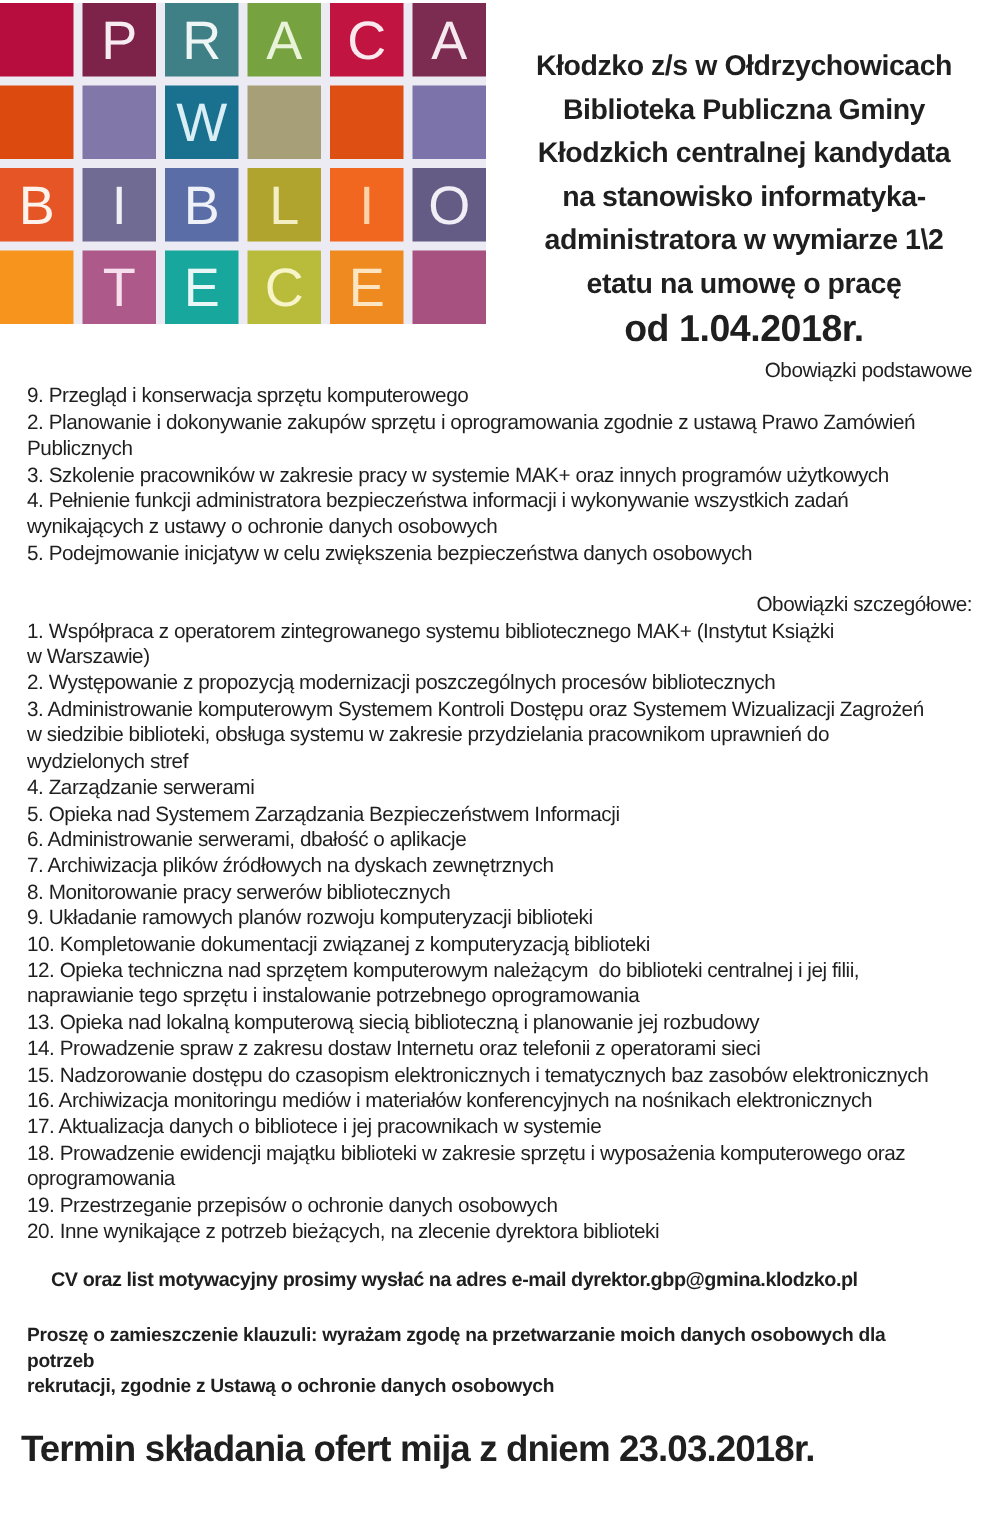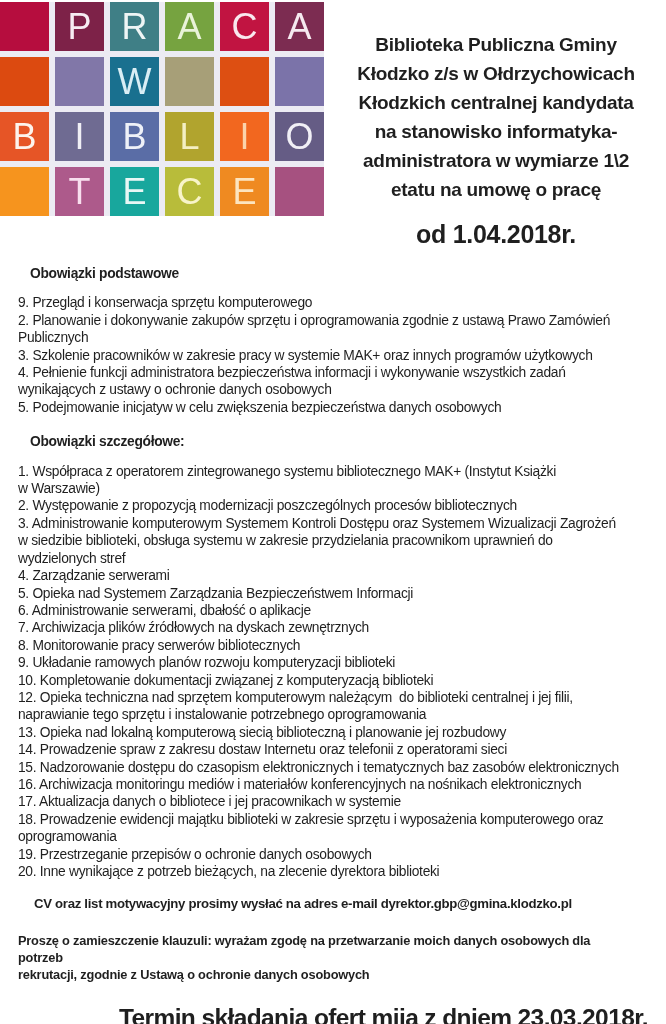--- a/index.html
+++ b/index.html
@@ -121,8 +121,8 @@
       </div>
     <div class="title-block">
       <div id="title-lines">
+          <div class="title-line">Kłodzko z/s w Ołdrzychowicach</div>
           <div class="title-line">Biblioteka Publiczna Gminy</div>
-          <div class="title-line">Kłodzko z/s w Ołdrzychowicach</div>
           <div class="title-line">Kłodzkich centralnej kandydata</div>
           <div class="title-line">na stanowisko informatyka-</div>
           <div class="title-line">administratora w wymiarze 1\2</div>

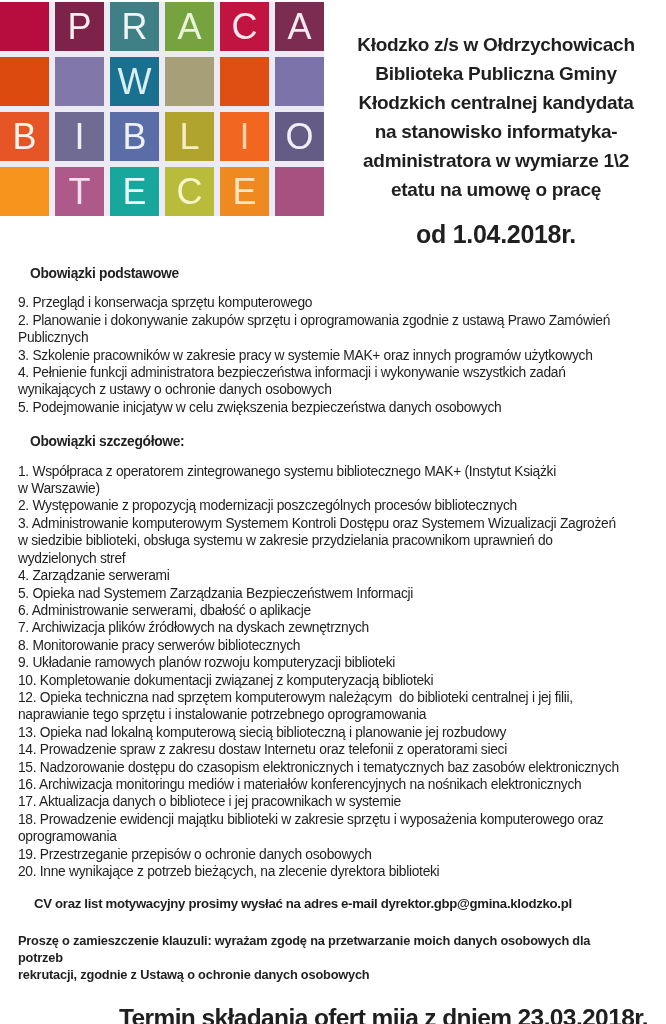--- a/index.html
+++ b/index.html
@@ -47,7 +47,7 @@
   .start-date {
     font-weight: bold;
     font-size: 25px;
-    margin-top: 16px;
+    margin-top: 1px;
     letter-spacing: -0.3px;
   }
   

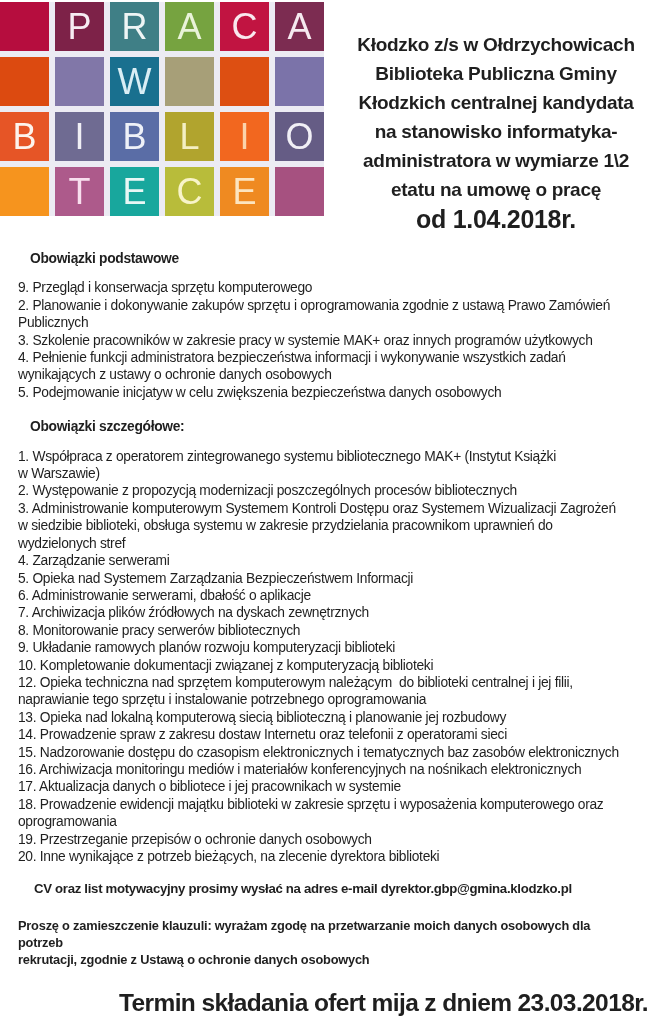--- a/index.html
+++ b/index.html
@@ -58,8 +58,9 @@
     letter-spacing: -0.3px;
   }
   .section-heading {
-    margin: 12px;
-    font-weight: bold;
+    margin: 0;
+    font-weight: normal;
+    text-align: right;
   }
   .heading-gap { margin-top: 17px !important; }
   .duty-item { white-space: pre-wrap; }

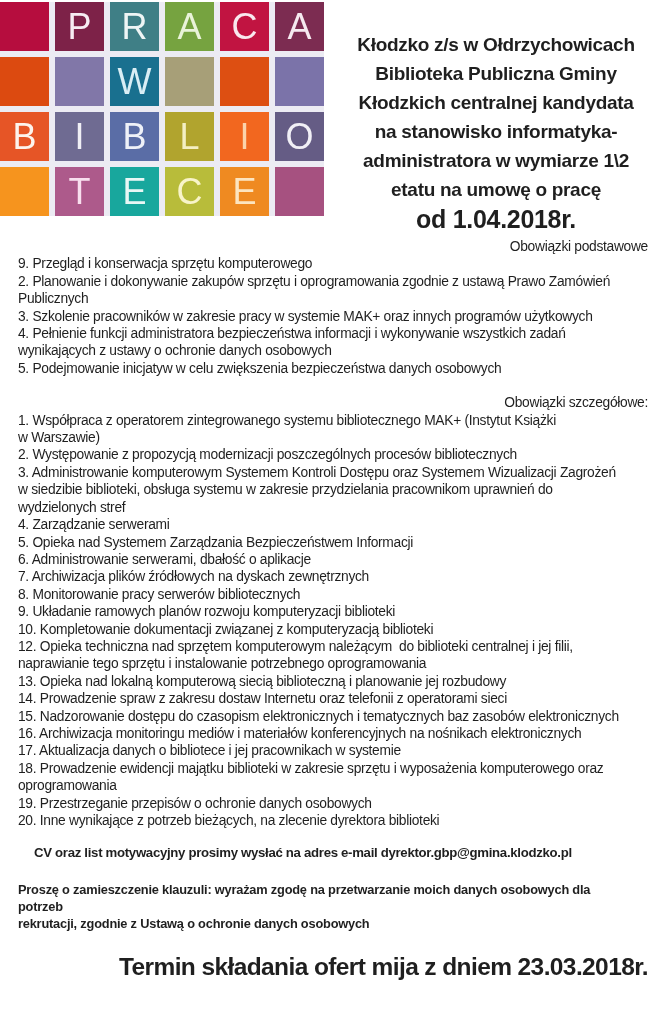--- a/index.html
+++ b/index.html
@@ -85,7 +85,6 @@
     font-size: 24.5px;
     letter-spacing: -0.6px;
     white-space: nowrap;
-    text-align: right;
   }
 </style>
 </head>

